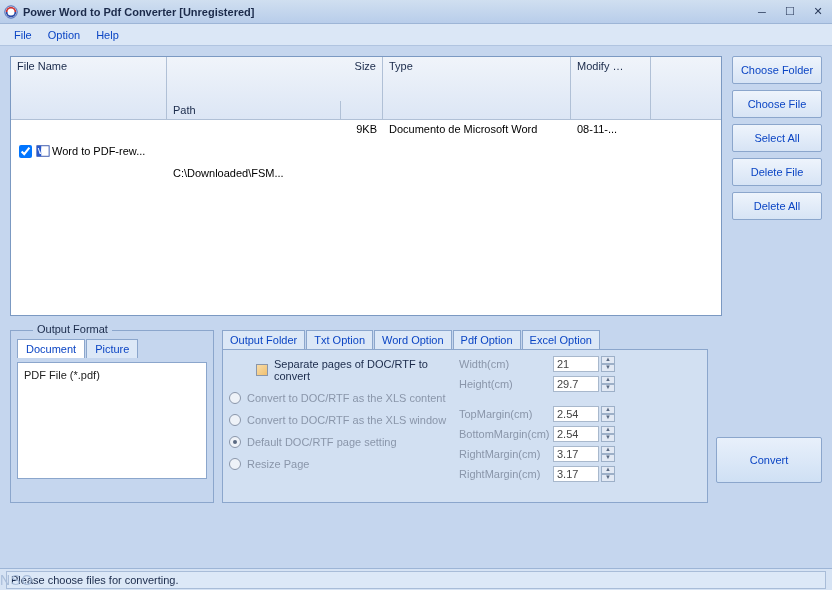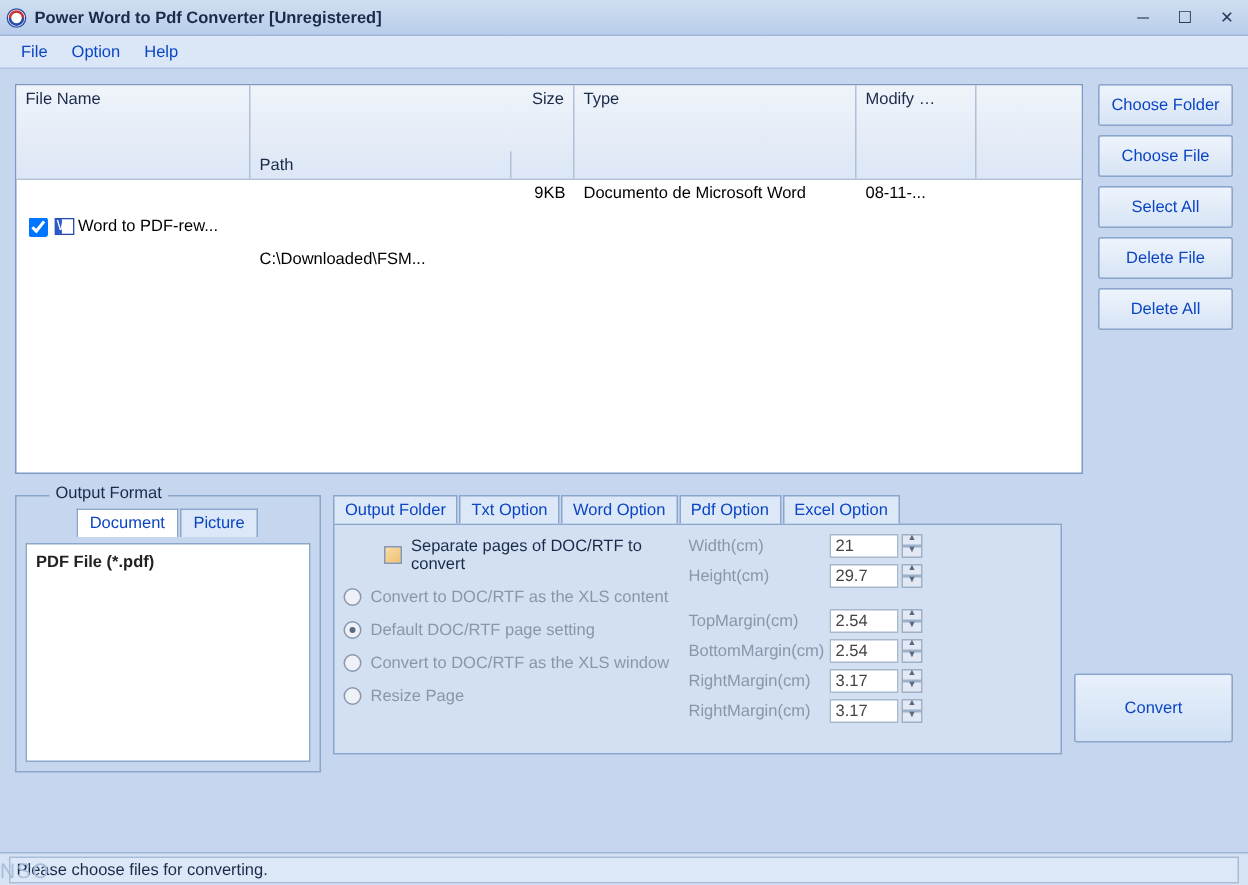--- a/index.html
+++ b/index.html
@@ -40,7 +40,7 @@
 .groupbox-label { position: absolute; top: -8px; left: 22px; background: #c5d6ee; padding: 0 4px; color: #1a2a4a; }
 
 .output-format { width: 204px; }
-.tabs { display: flex; margin-bottom: 4px; justify-content: center; }
+.tabs { display: flex; margin-bottom: 4px; }
 .tab { padding: 3px 8px; border: 1px solid #8ba6cc; border-bottom: none; background: #dce8f7; color: #0b45c4; cursor: pointer; margin-right: 1px; }
 .tab.active { background: #fff; }
 .tab-body { background: #fff; border: 1px solid #8ba6cc; height: 146px; padding: 6px; color: #222; font-weight: bold; }

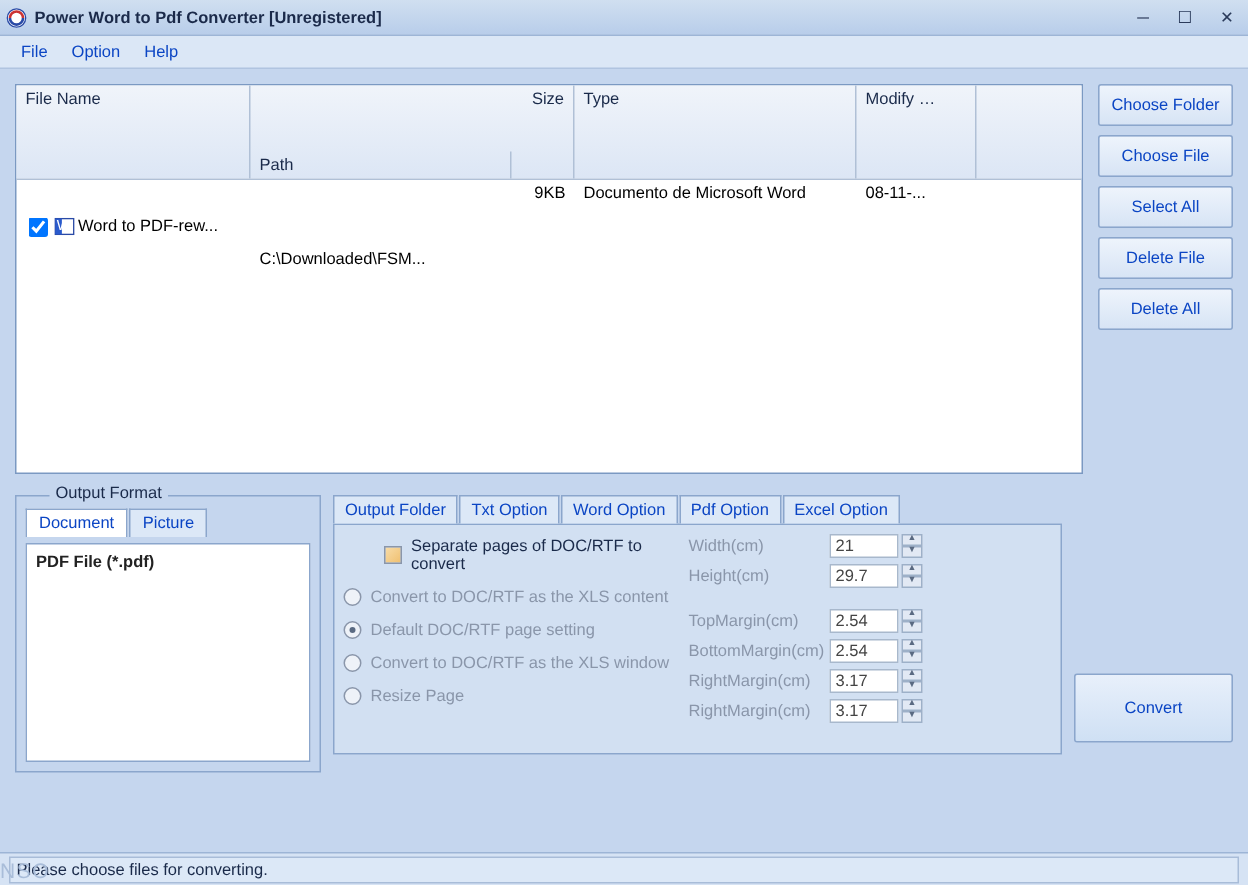--- a/index.html
+++ b/index.html
@@ -43,7 +43,7 @@
 .tabs { display: flex; margin-bottom: 4px; }
 .tab { padding: 3px 8px; border: 1px solid #8ba6cc; border-bottom: none; background: #dce8f7; color: #0b45c4; cursor: pointer; margin-right: 1px; }
 .tab.active { background: #fff; }
-.tab-body { background: #fff; border: 1px solid #8ba6cc; height: 146px; padding: 6px; color: #222; font-weight: bold; }
+.tab-body { background: #fff; border: 1px solid #8ba6cc; height: 117px; padding: 6px; color: #222; }
 
 .options-panel { flex: 1; }
 .opt-tabs { display: flex; }

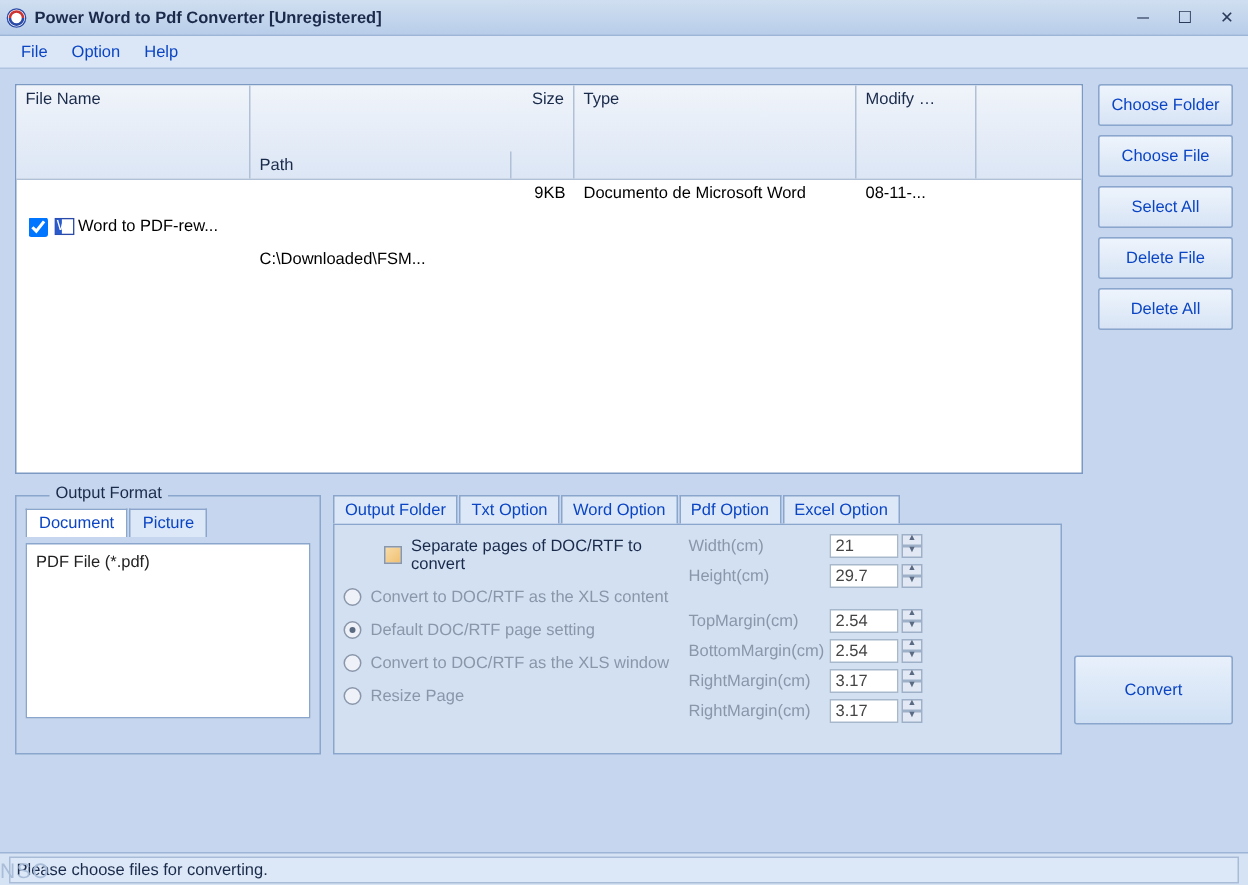--- a/index.html
+++ b/index.html
@@ -158,15 +158,15 @@
               <span>Convert to DOC/RTF as the XLS content</span>
             </div>
           <div class="radio-row">
+              <span class="r-circle"></span>
+              <span>Convert to DOC/RTF as the XLS window</span>
+            </div>
+          <div class="radio-row">
               <span class="r-circle sel"></span>
               <span>Default DOC/RTF page setting</span>
             </div>
           <div class="radio-row">
               <span class="r-circle"></span>
-              <span>Convert to DOC/RTF as the XLS window</span>
-            </div>
-          <div class="radio-row">
-              <span class="r-circle"></span>
               <span>Resize Page</span>
             </div>
         </div>

